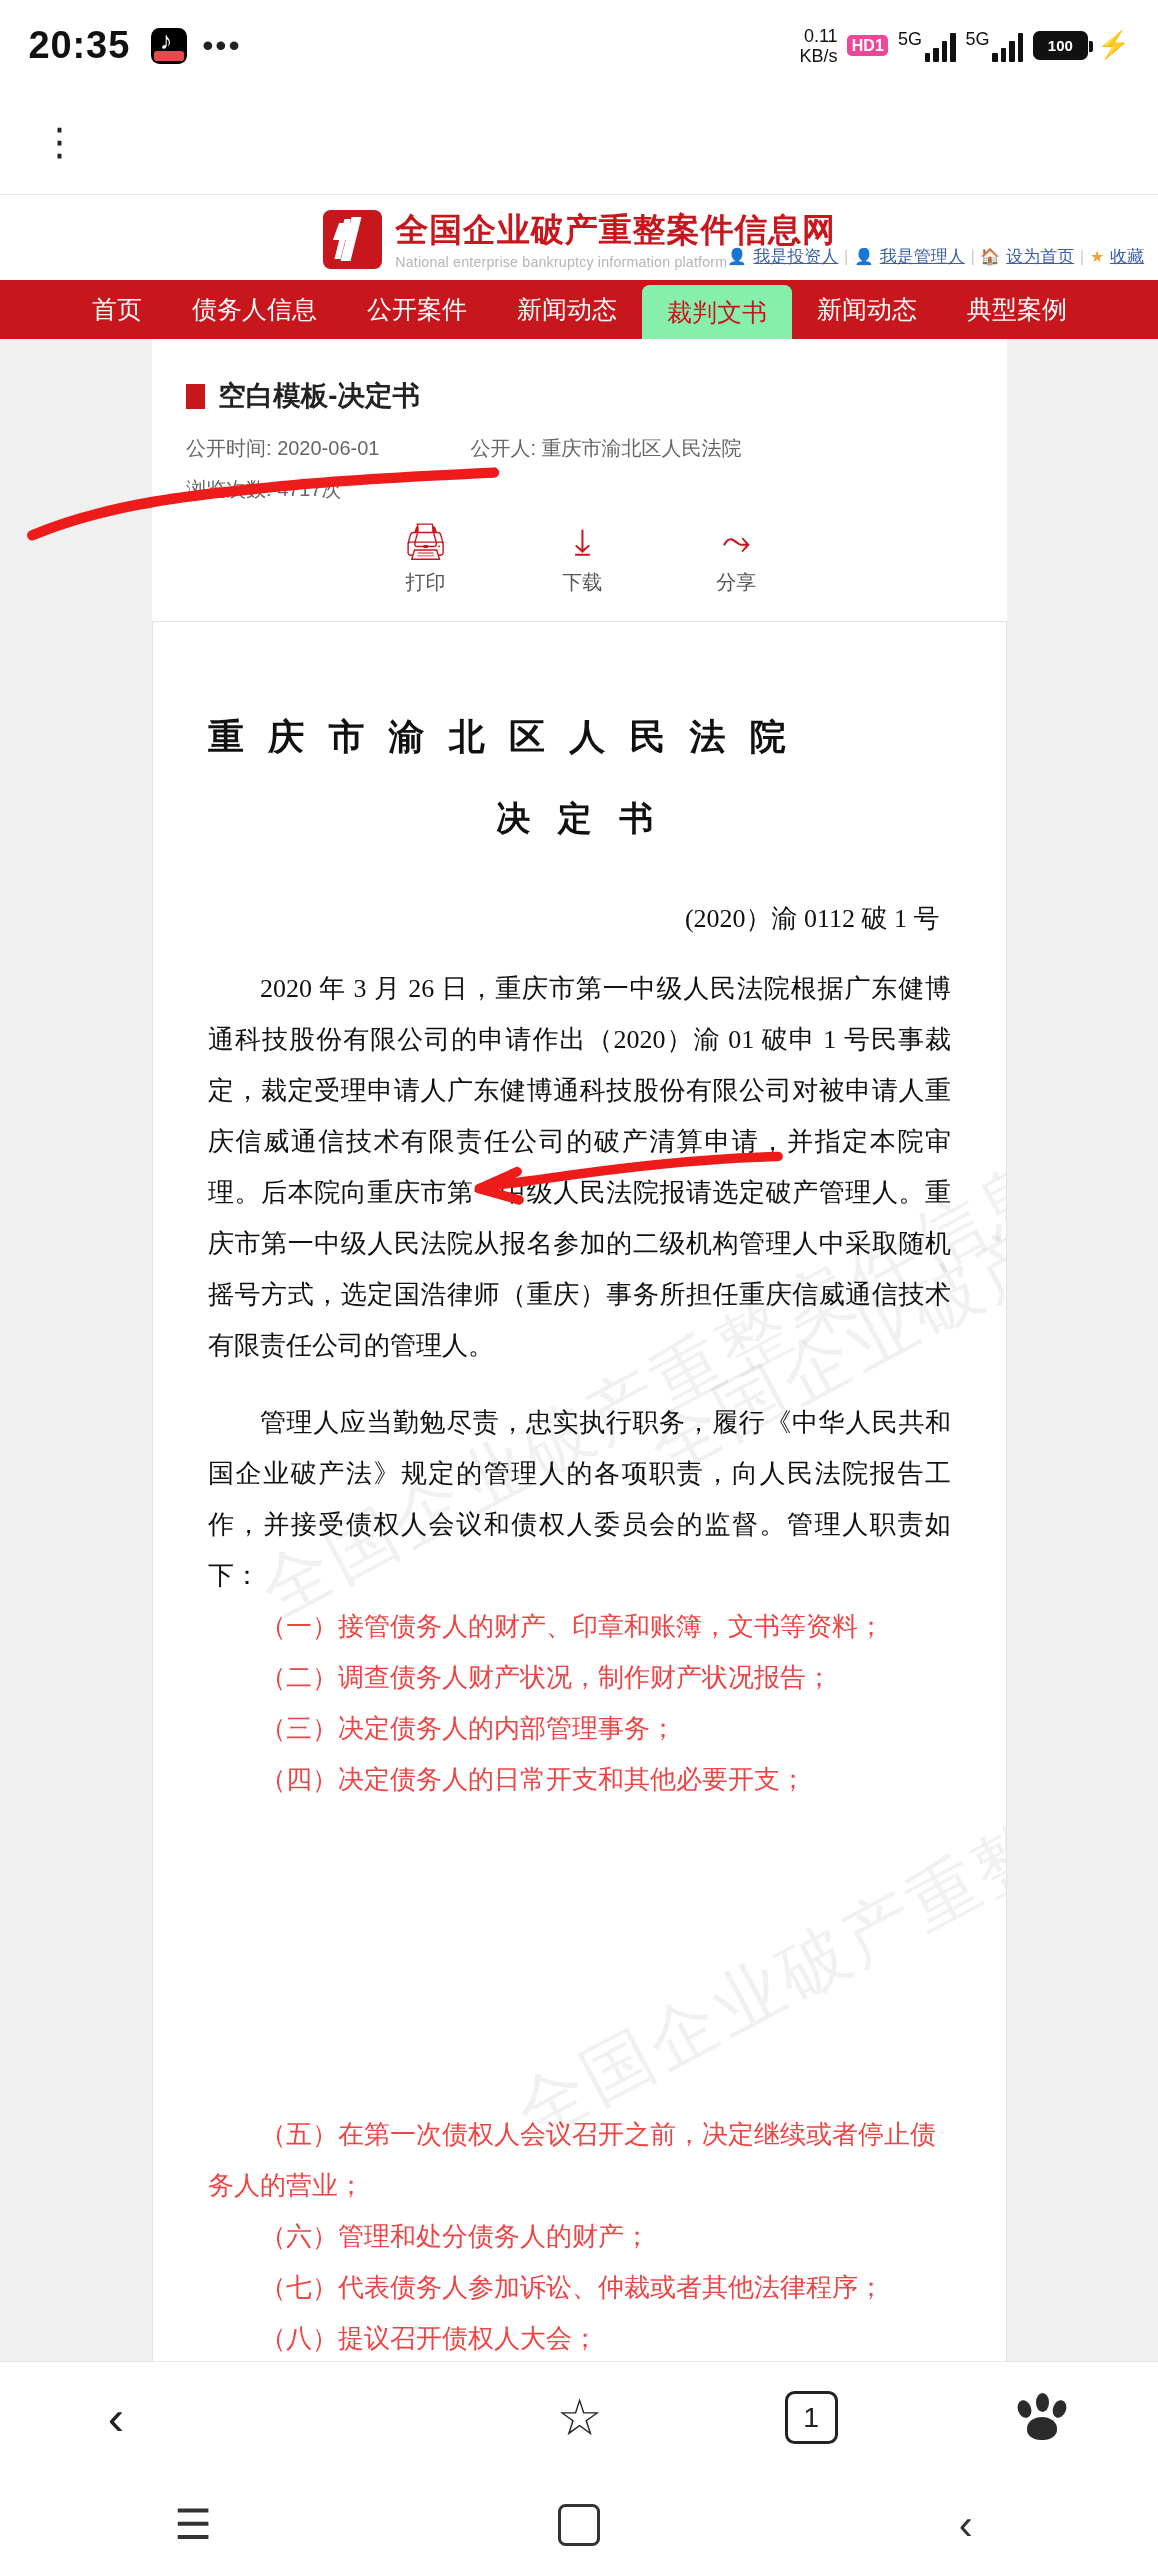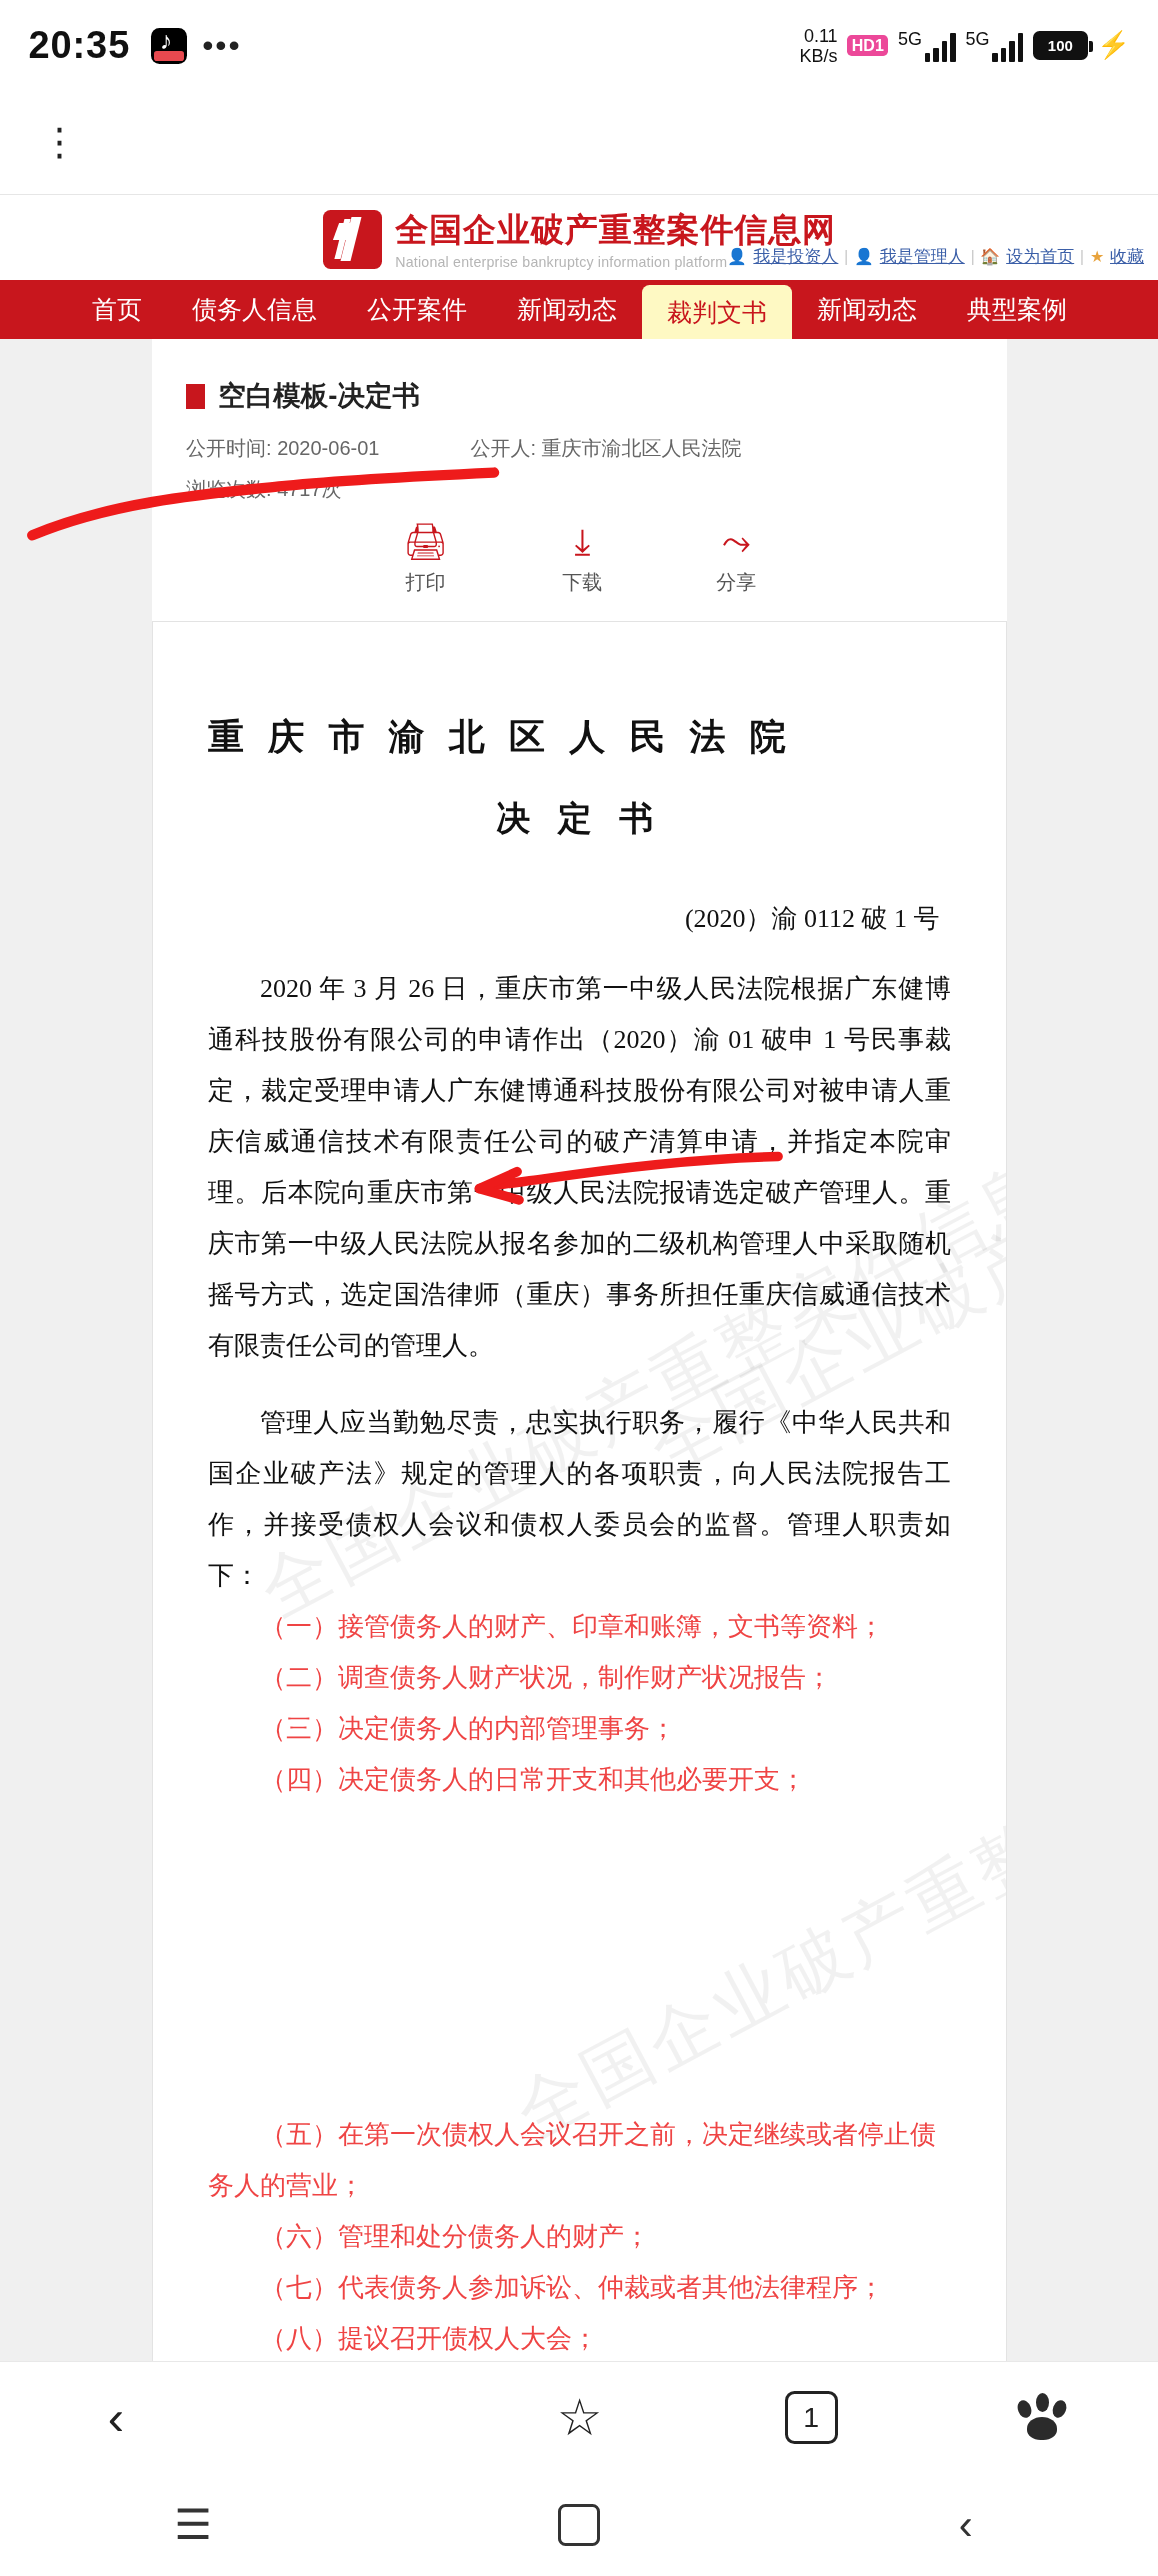--- a/index.html
+++ b/index.html
@@ -234,7 +234,7 @@
     padding: 0 25px;
   }
   .nav-item.active {
-    background: #fef9c3;
+    background: #86efac;
     color: #c8161d;
     border-radius: 7.6px 7.6px 0 0;
     margin-top: 5.7px;

